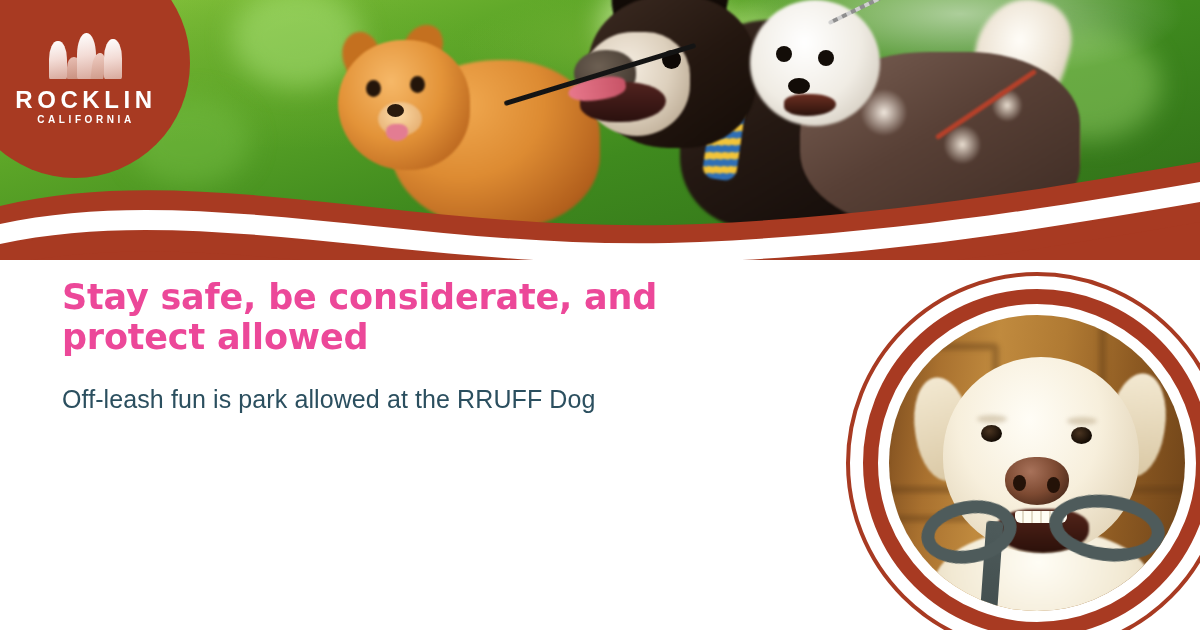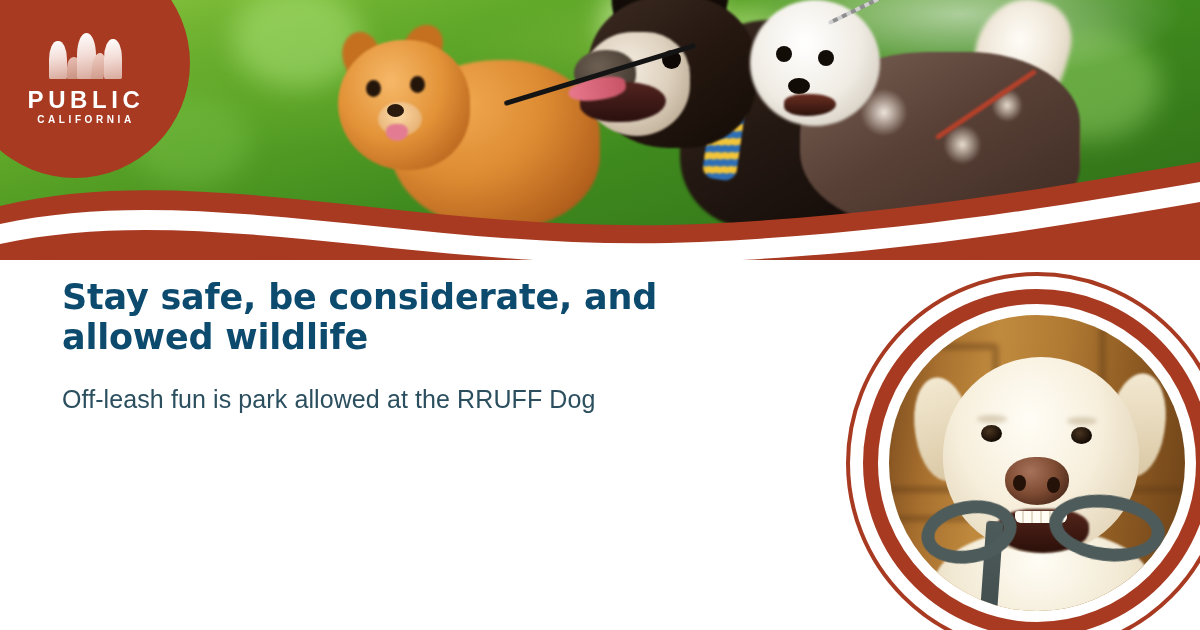--- a/index.html
+++ b/index.html
@@ -405,7 +405,7 @@
       <div class="rock r4"></div>
       <div class="rock r5"></div>
     </div>
-    <div class="logo-word">PUBLIC</div>
+    <div class="logo-word">ROCKLIN</div>
     <div class="logo-sub">CALIFORNIA</div>
   </div>
 

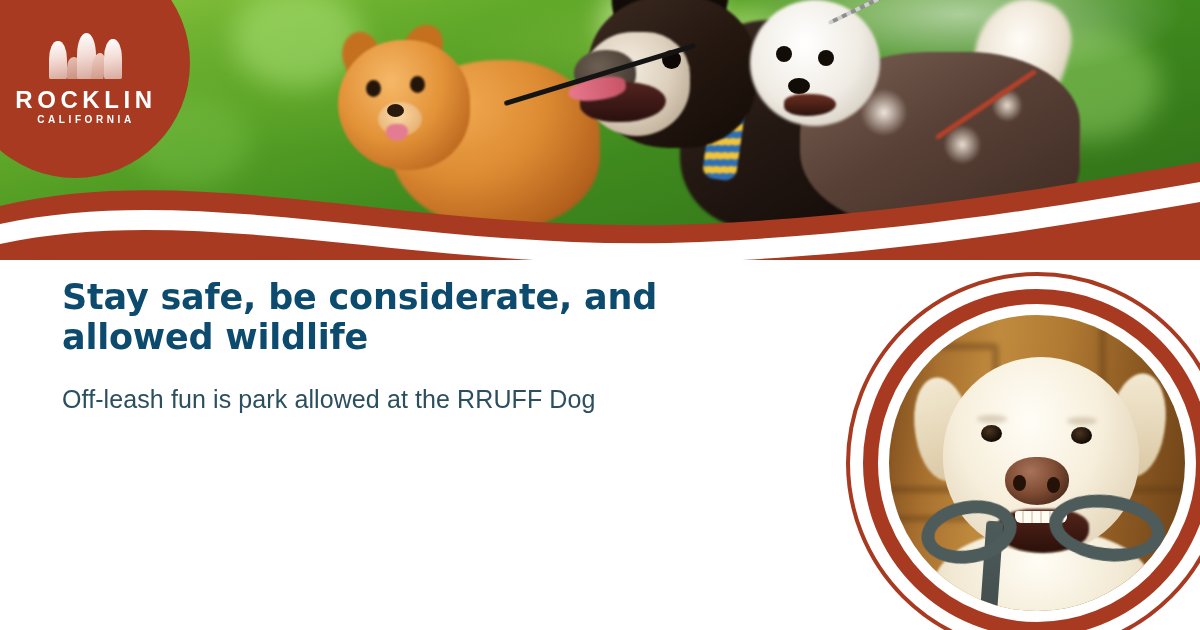--- a/index.html
+++ b/index.html
@@ -227,7 +227,7 @@
     font-family:"DejaVu Sans", sans-serif; font-stretch:condensed;
   }
   .subhead {
-    color:#0c4a6e; font-size:35px; font-weight:800; line-height:1.14;
+    color:#ec4899; font-size:35px; font-weight:800; line-height:1.14;
     margin-top:30px; letter-spacing:-0.2px;
     font-family:"DejaVu Sans", sans-serif;
   }

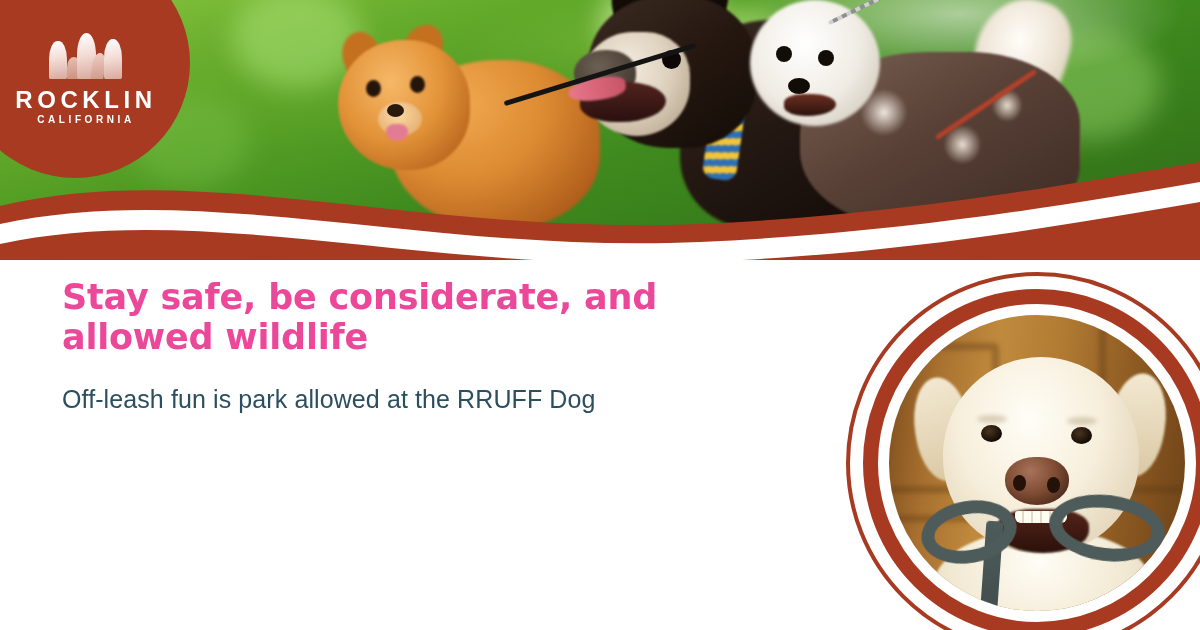--- a/index.html
+++ b/index.html
@@ -412,7 +412,7 @@
   <div class="content">
     <div class="subhead">
       <div>Stay safe, be considerate, and</div>
-      <div>allowed wildlife</div>
+      <div>protect allowed</div>
     </div>
     <div class="bodytext">
       <div>Off-leash fun is park allowed at the RRUFF Dog</div>

